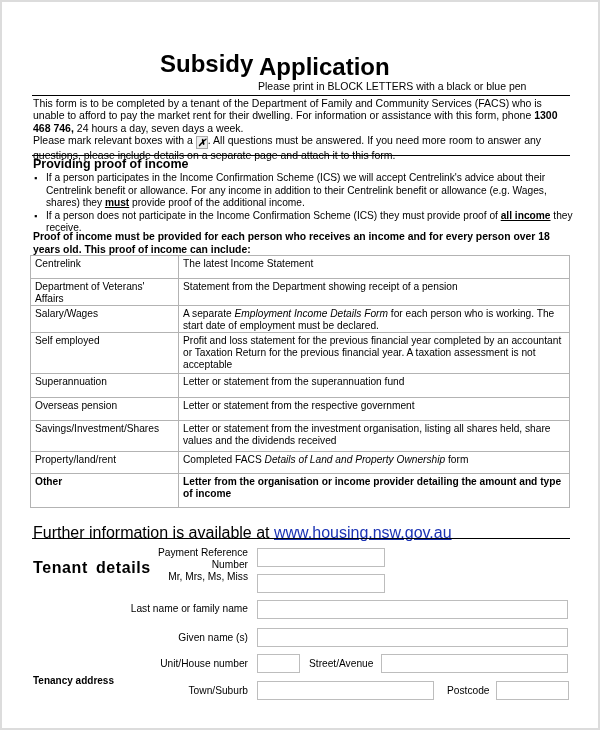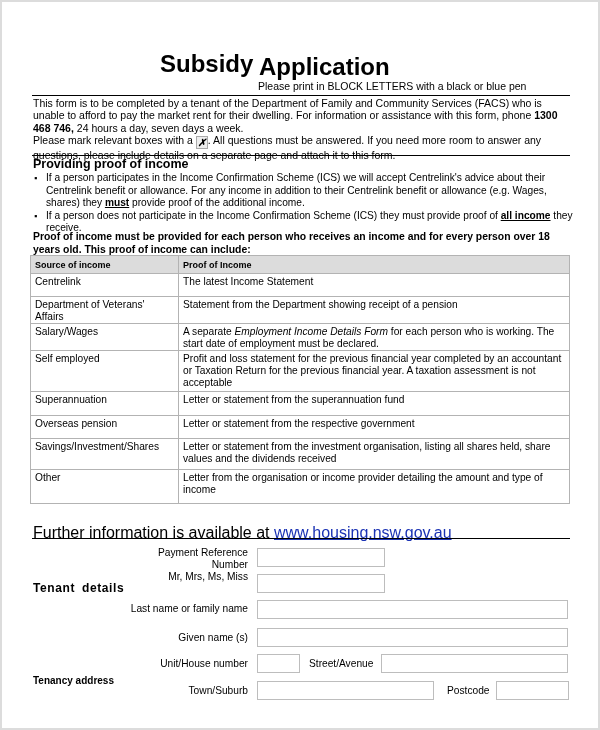--- a/index.html
+++ b/index.html
@@ -69,10 +69,6 @@
 
 <table class="income">
   <tbody>
-      <tr>
-    <th>Source of income</th>
-    <th>Proof of Income</th>
-  </tr>
   <tr style="height:23px;">
     <td class="c1">Centrelink</td>
     <td>The latest Income Statement</td>

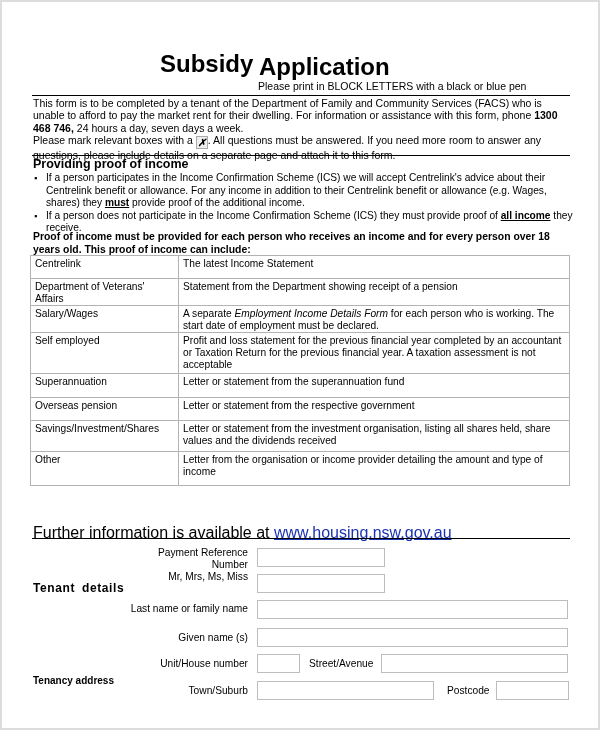--- a/index.html
+++ b/index.html
@@ -97,6 +97,10 @@
     <td class="c1">Savings/Investment/Shares</td>
     <td>Letter or statement from the investment organisation, listing all shares held, share values and the dividends received</td>
   </tr>
+  <tr style="height:22px;">
+    <td class="c1">Property/land/rent</td>
+    <td><span>Completed FACS </span><i>Details of Land and Property Ownership</i><span> form</span></td>
+  </tr>
   <tr style="height:34px;">
     <td class="c1">Other</td>
     <td>Letter from the organisation or income provider detailing the amount and type of income</td>

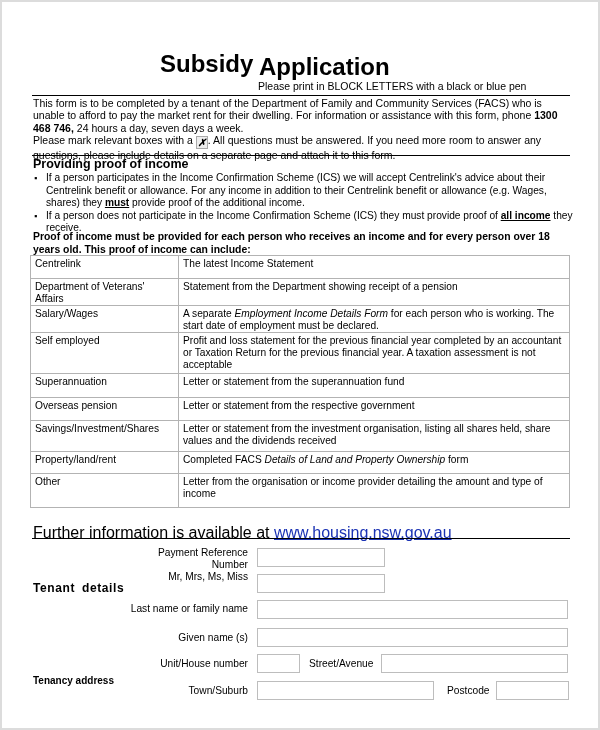--- a/index.html
+++ b/index.html
@@ -101,7 +101,7 @@
     <td class="c1">Property/land/rent</td>
     <td><span>Completed FACS </span><i>Details of Land and Property Ownership</i><span> form</span></td>
   </tr>
-  <tr style="height:34px;">
+  <tr style="height:34px;font-weight:bold;">
     <td class="c1">Other</td>
     <td>Letter from the organisation or income provider detailing the amount and type of income</td>
   </tr>

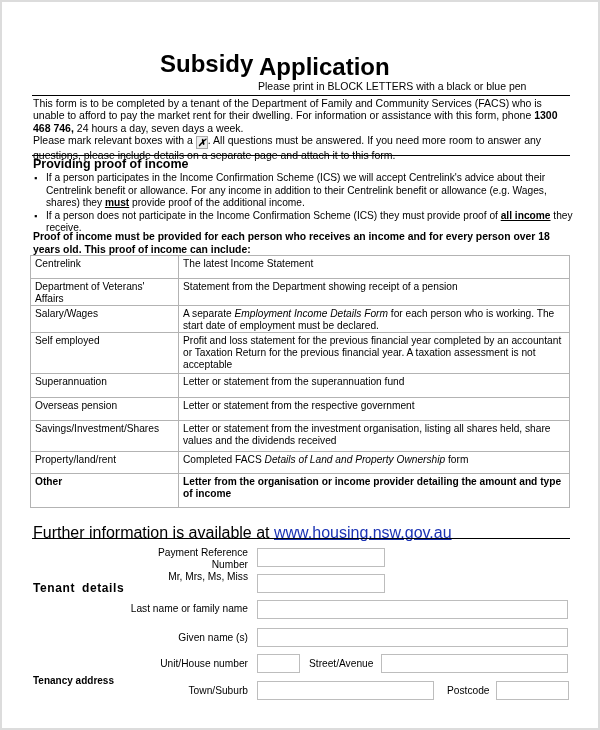--- a/index.html
+++ b/index.html
@@ -27,7 +27,7 @@
   .further { left: 33px; top: 524px; font-size: 16px; }
   .further a { color: #1a32b4; text-decoration: underline; }
   .rule-thin { position: absolute; left: 32px; width: 538px; height: 1px; background: #000; }
-  .h-tenant { left: 33px; top: 581px; font-weight: bold; font-size: 12px; letter-spacing: 0.6px; word-spacing: 3px; }
+  .h-tenant { left: 33px; top: 559px; font-weight: bold; font-size: 16px; letter-spacing: 0.6px; word-spacing: 3px; }
   .h-tenancy { left: 33px; top: 658px; font-weight: bold; font-size: 10px; margin-top: 17px; }
   .lbl { position: absolute; font-size: 10.2px; text-align: right; line-height: 12px; }
   .field { position: absolute; border: 1px solid #bdbdbd; background: #fff; height: 19px; }

